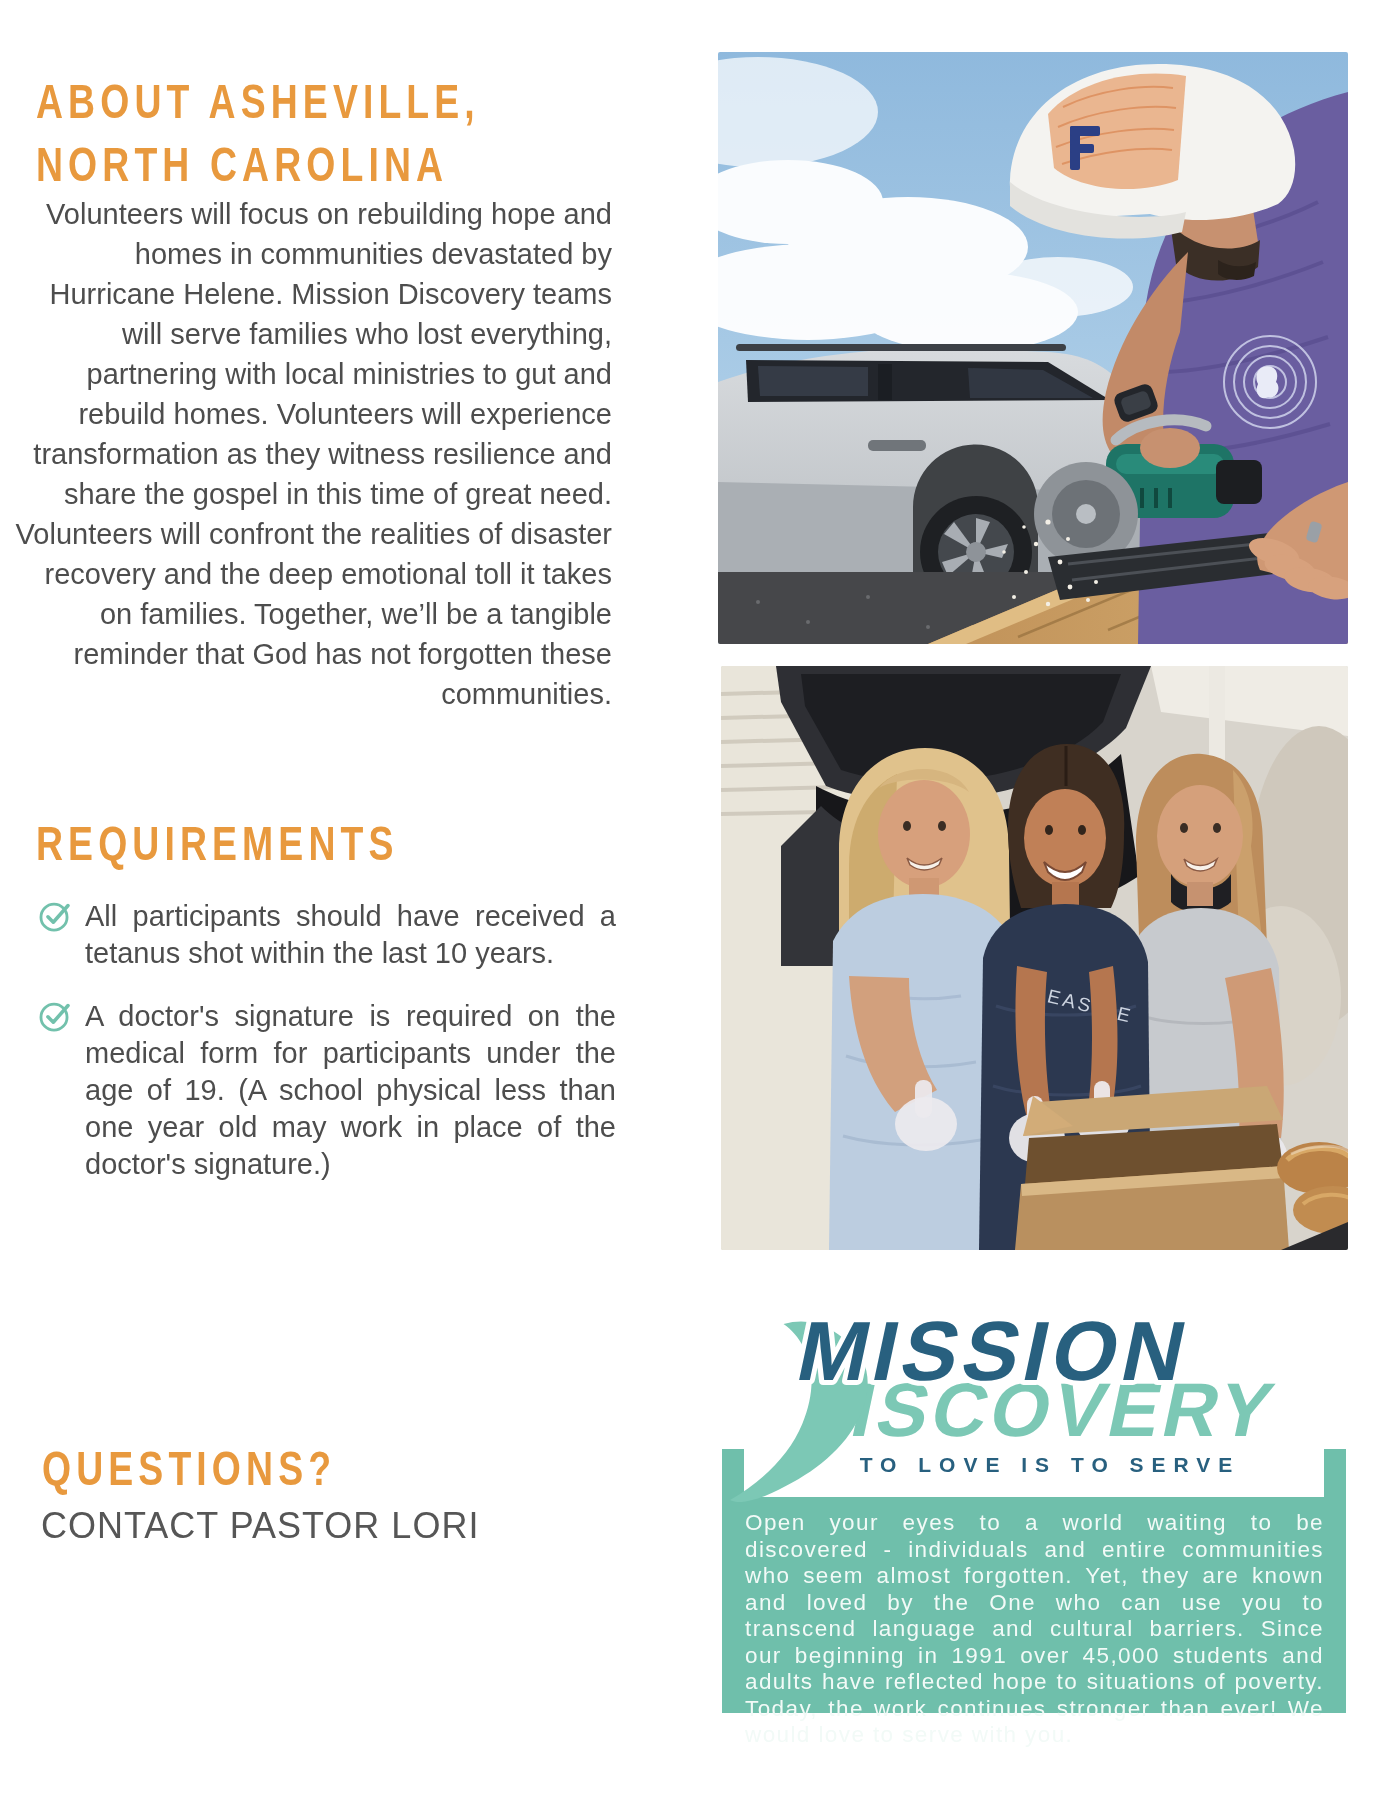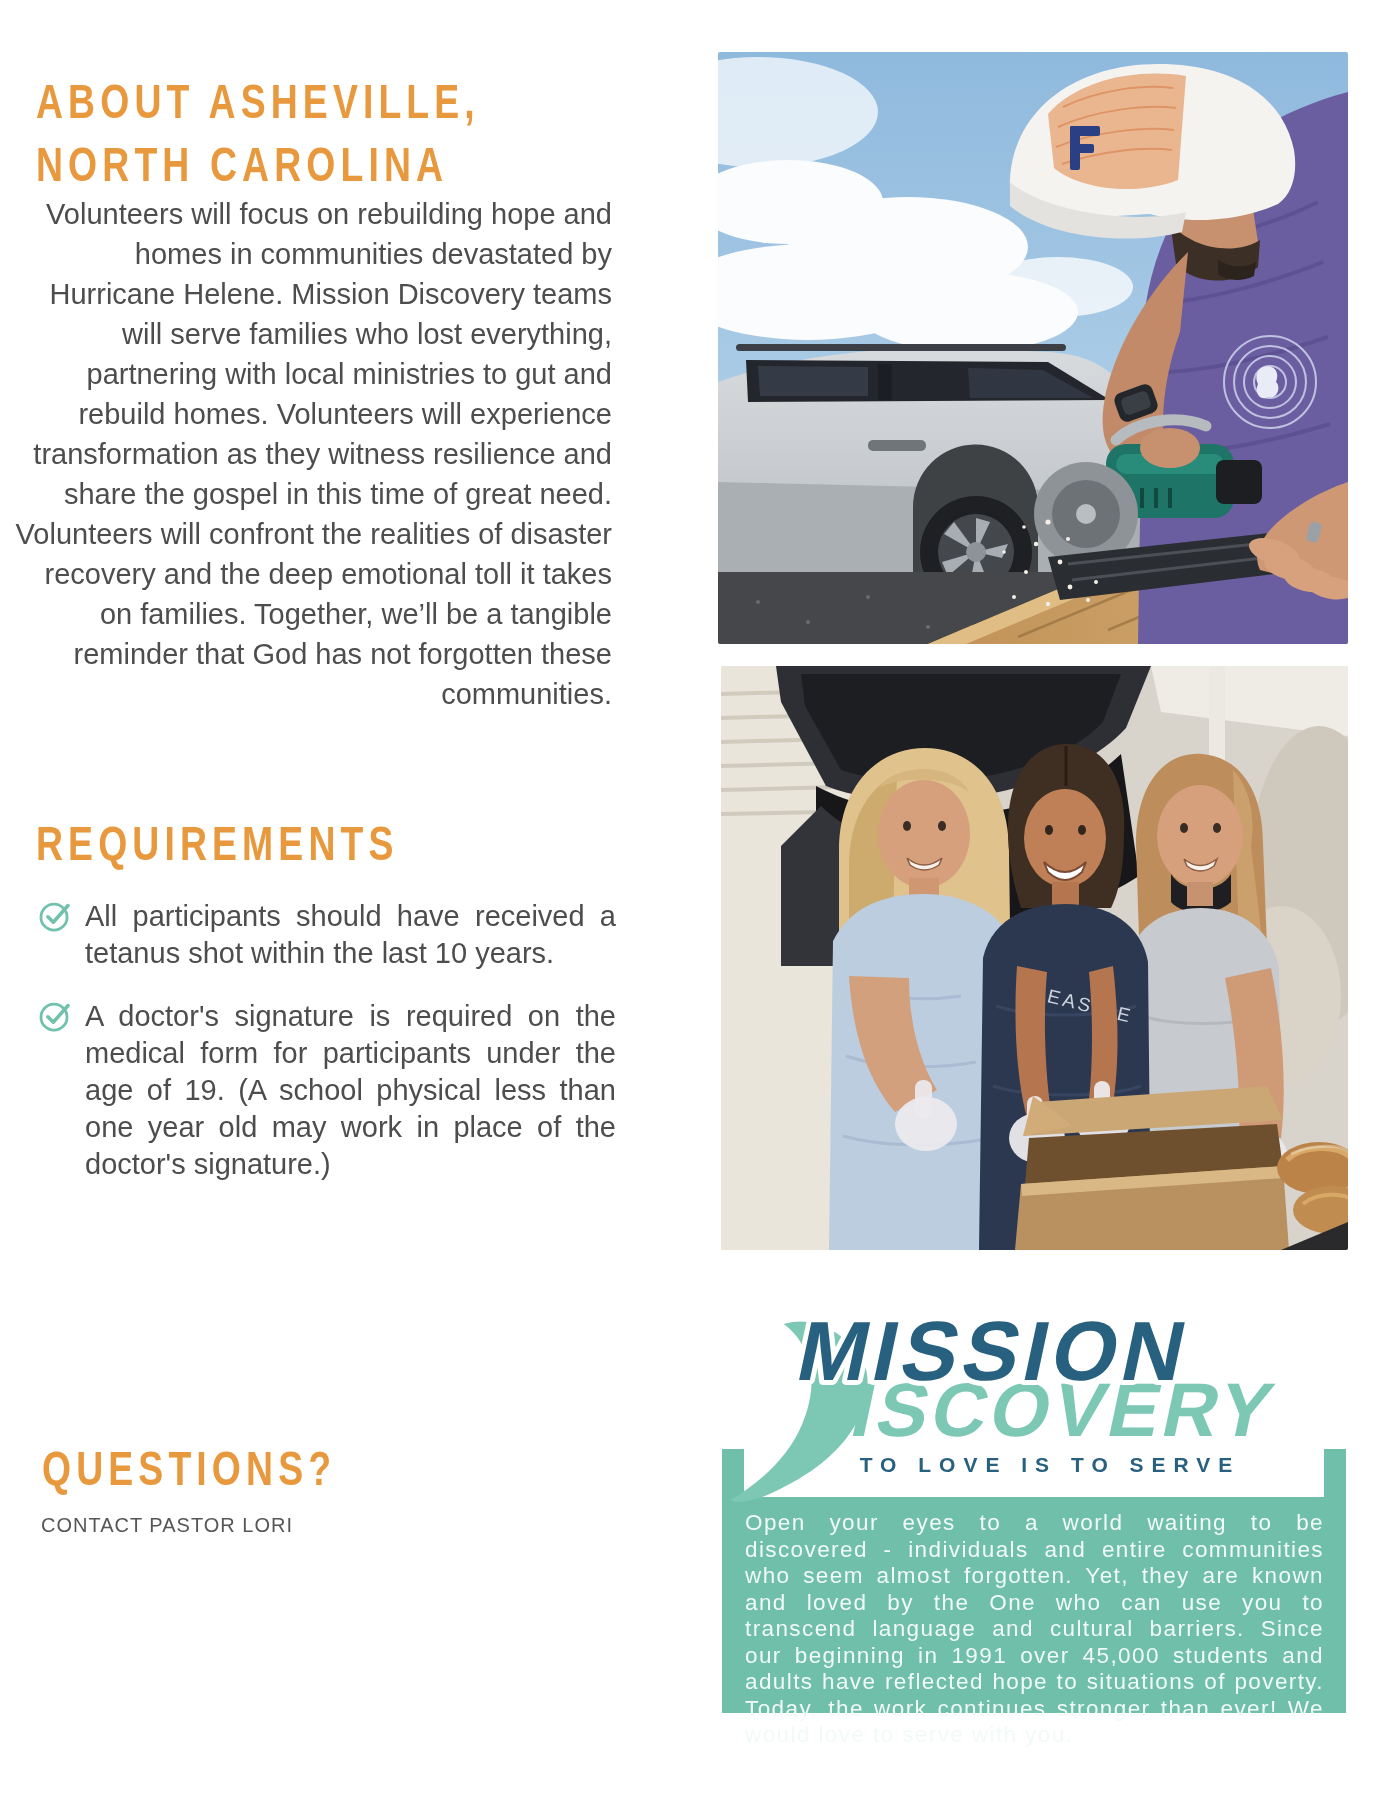--- a/index.html
+++ b/index.html
@@ -26,7 +26,7 @@
     color:#4D4D4D;font-size:29px;line-height:37px;text-align:justify;flex:1;
   }
   #h-q{left:42px;top:1437px;}
-  #contact{left:41px;top:1506px;color:#565656;font-size:20px;line-height:39px;letter-spacing:1px;}
+  #contact{left:41px;top:1506px;color:#565656;font-size:36px;line-height:39px;letter-spacing:1px;}
 
   
   .photo{border-radius:2px;overflow:hidden;}

